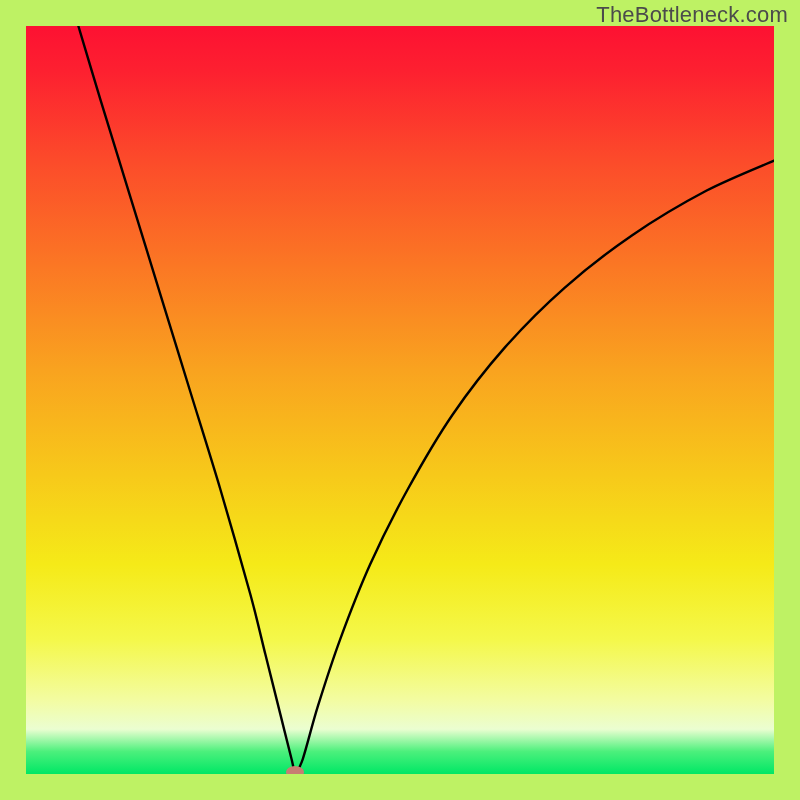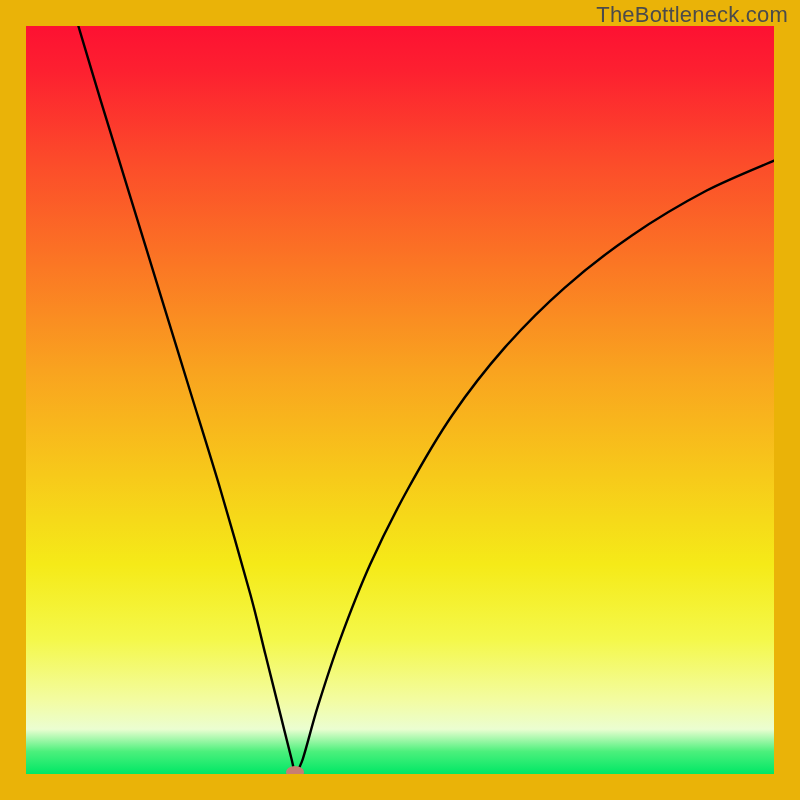--- a/index.html
+++ b/index.html
@@ -15,7 +15,7 @@
     position: relative;
     width: 800px;
     height: 800px;
-    background: #eab308;
+    background: #bef264;
   }
   .watermark {
     position: absolute;

